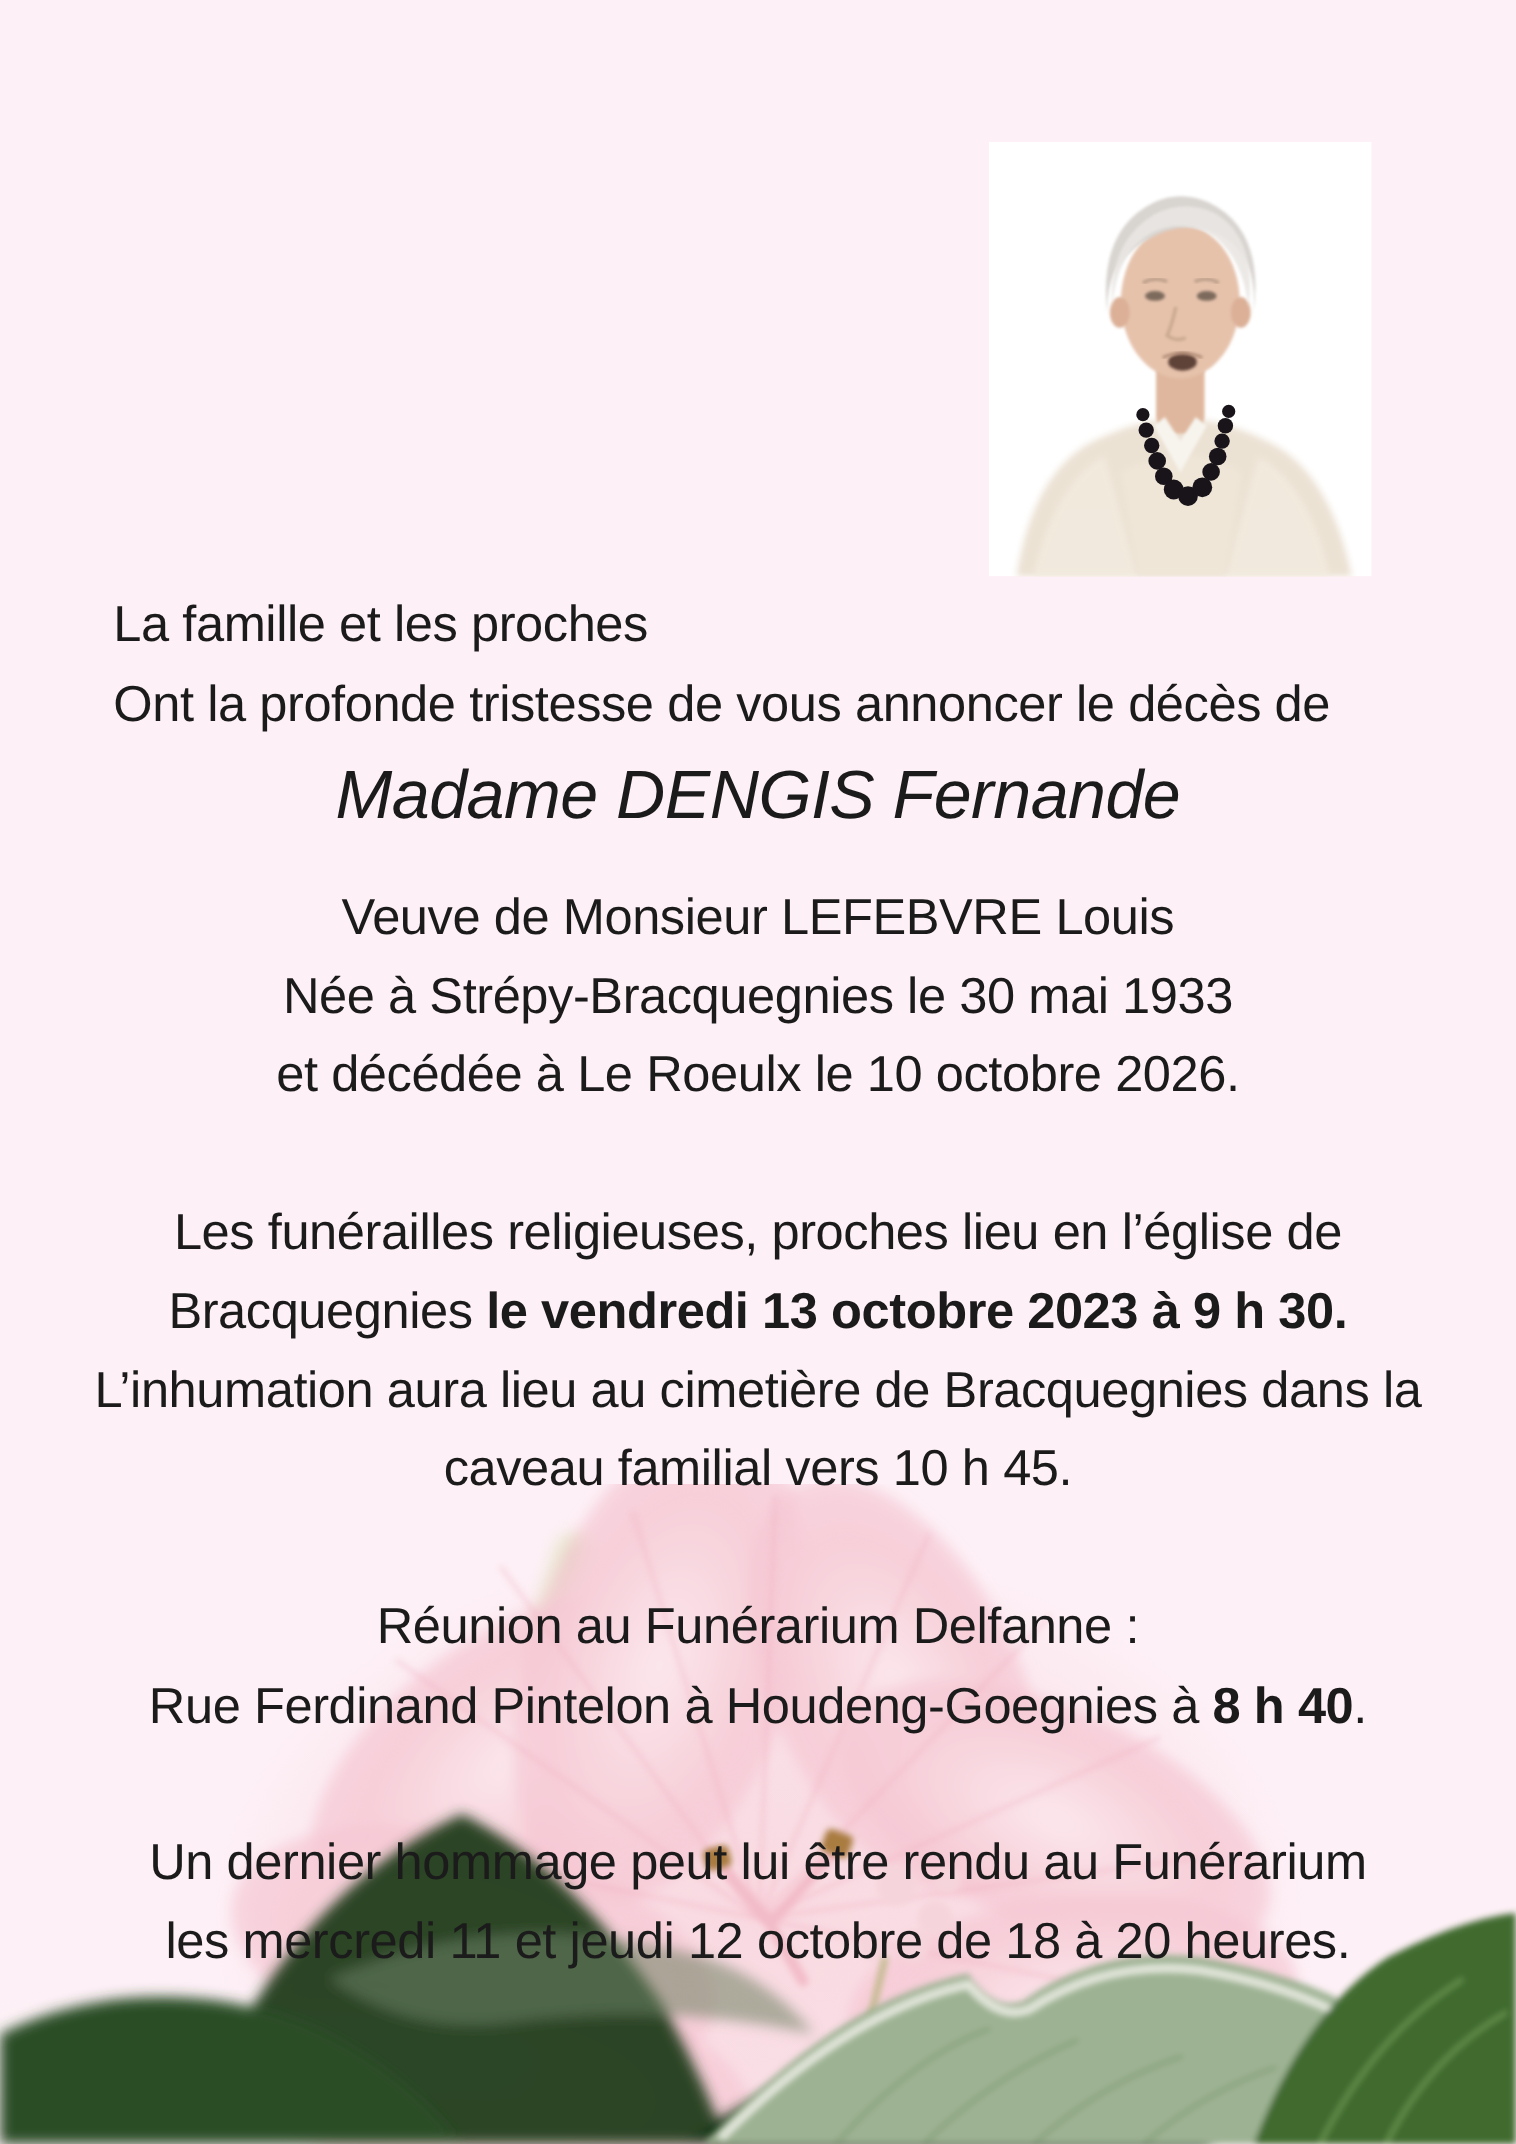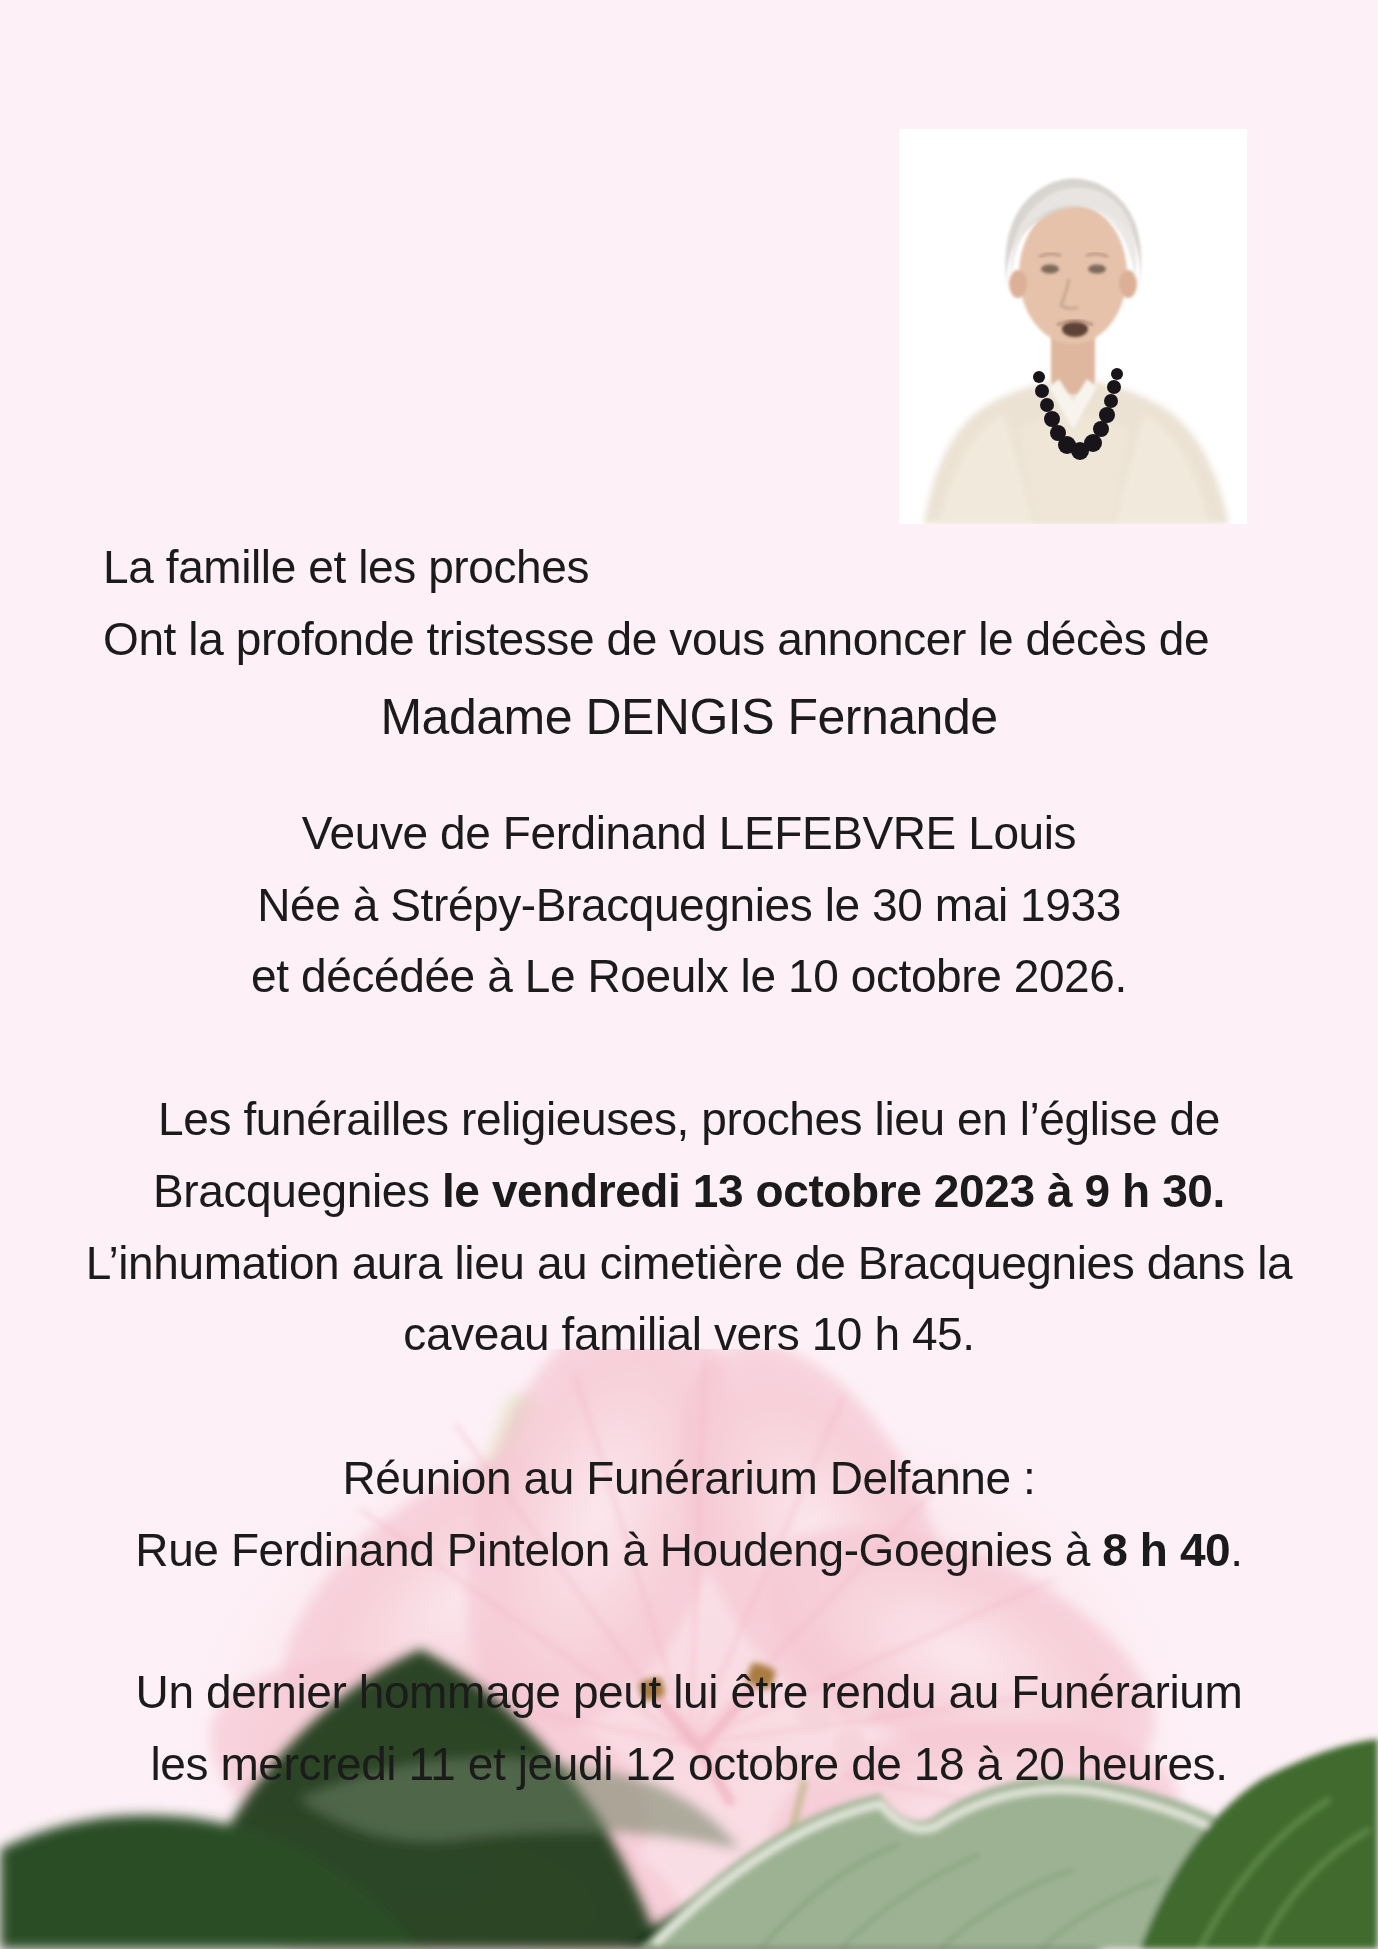--- a/index.html
+++ b/index.html
@@ -22,8 +22,9 @@
   .left-align{left:103px;width:auto;text-align:left;}
   .centered{text-align:center;}
   .page-title{
-    font-size:50px;
+    font-size:62px;
     letter-spacing:-0.5px;
+    font-style:italic;
   }
   .bold{font-weight:bold;}
   .photo-frame{

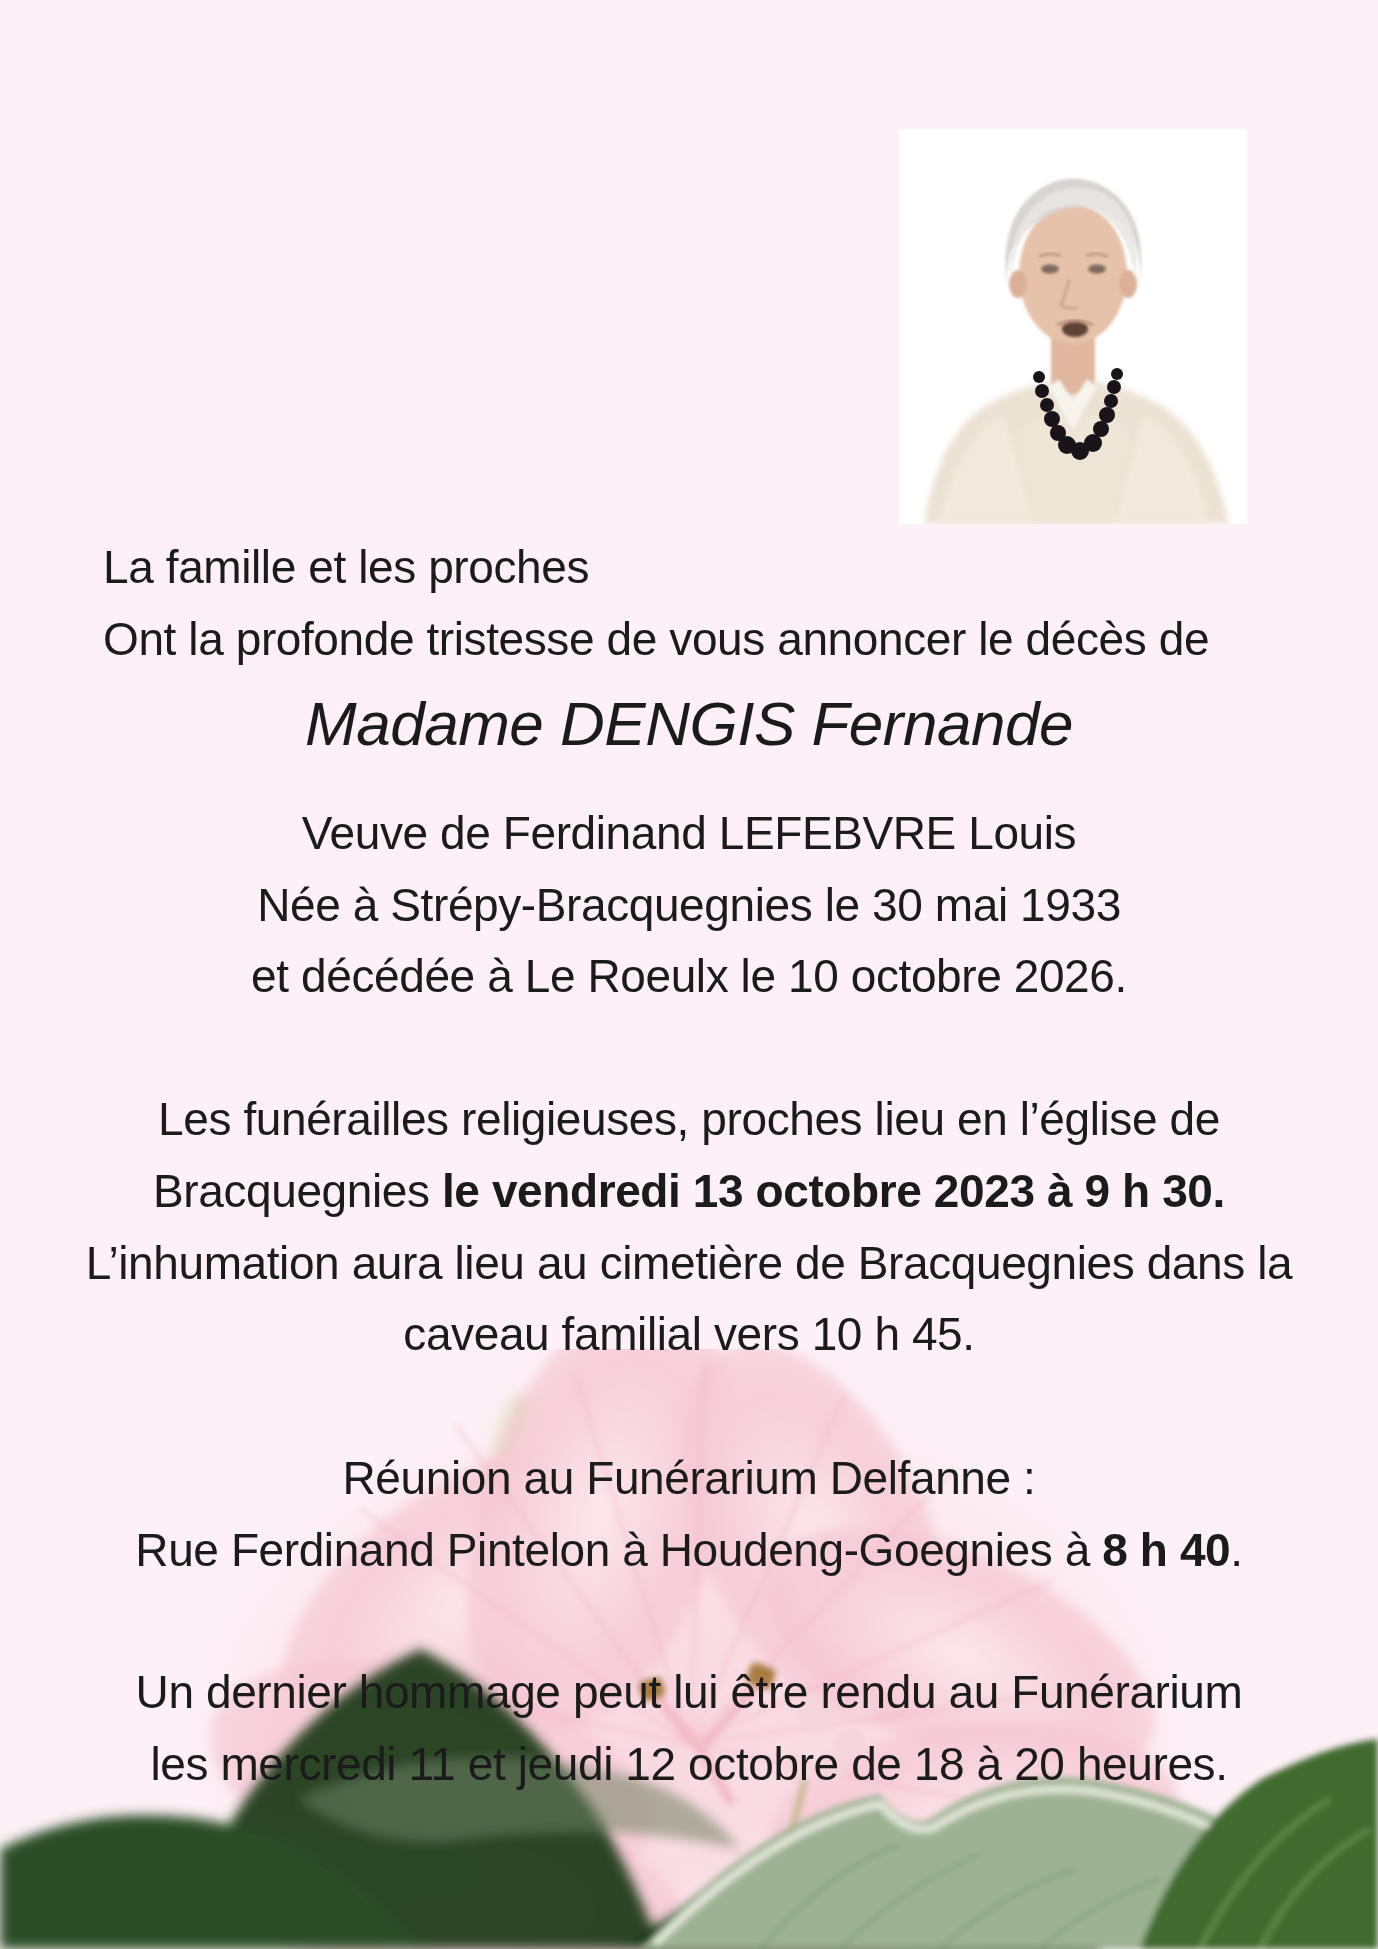--- a/index.html
+++ b/index.html
@@ -99,7 +99,7 @@
 
 <div class="line centered page-title" style="top:688px">Madame DENGIS Fernande</div>
 
-<div class="line centered" style="top:806px">Veuve de Ferdinand LEFEBVRE Louis</div>
+<div class="line centered" style="top:806px">Veuve de Monsieur LEFEBVRE Louis</div>
 <div class="line centered" style="top:878px">Née à Strépy-Bracquegnies le 30 mai 1933</div>
 <div class="line centered" style="top:949px">et décédée à Le Roeulx le 10 octobre 2026.</div>
 

